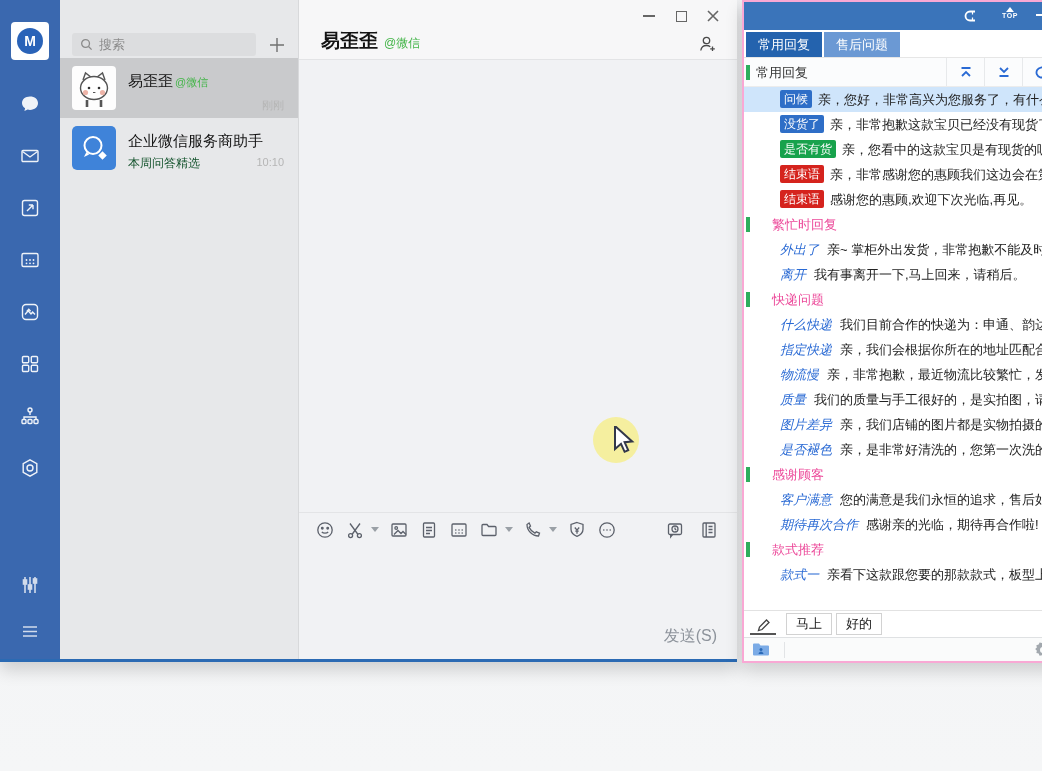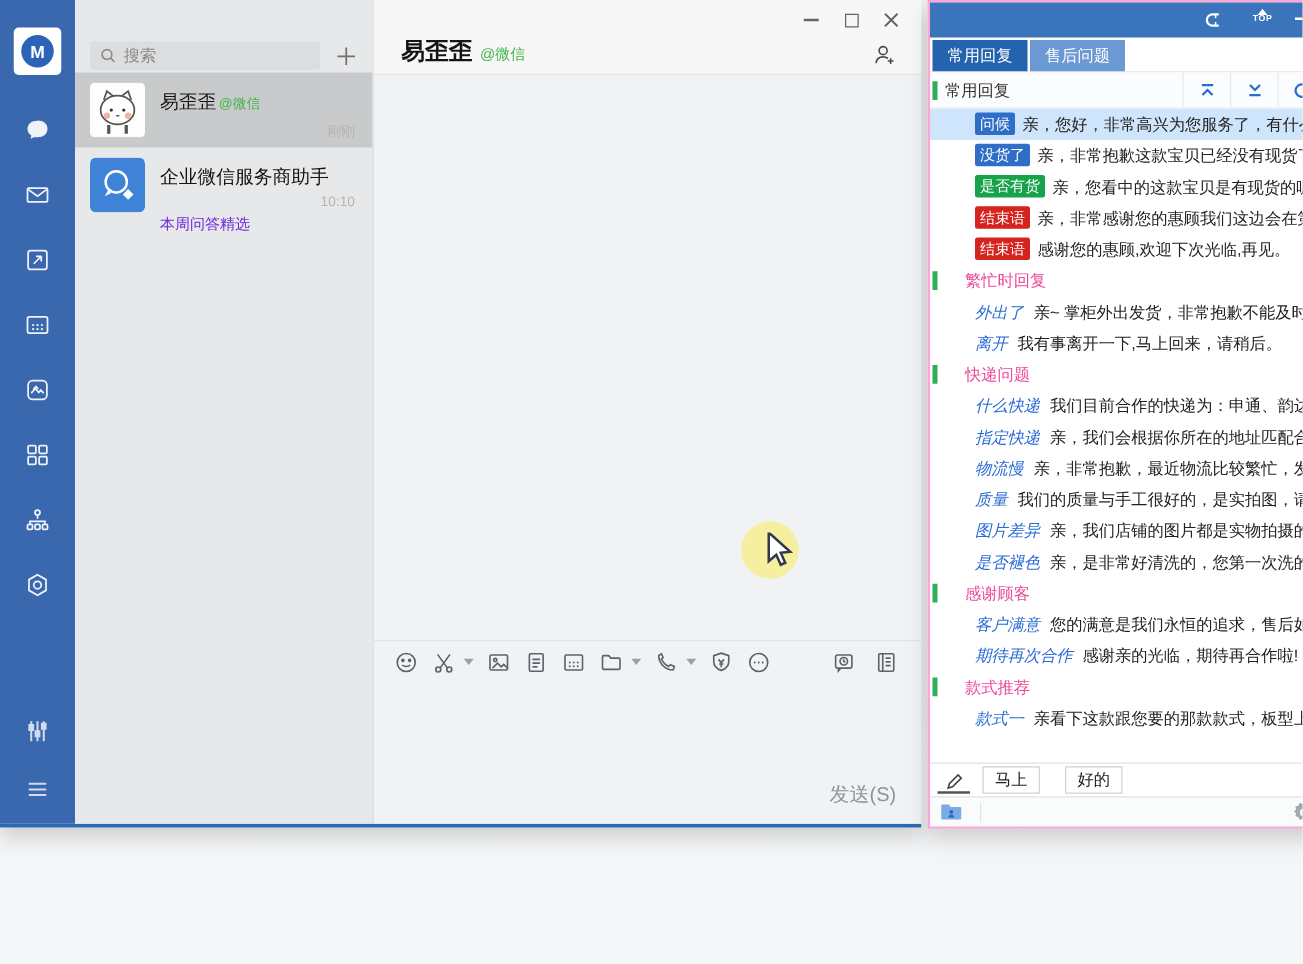--- a/index.html
+++ b/index.html
@@ -43,7 +43,7 @@
     border-radius:4px; overflow:hidden; }
   .chat-name { position:absolute; left:68px; top:14px; font-size:15px; color:#141414; white-space:nowrap; }
   .wx-badge { font-size:11px; color:#44b549; margin-left:2px; }
-  .chat-sub { position:absolute; left:68px; top:37px; font-size:12px; color:#6d28d9;margin-top:16px; }
+  .chat-sub { position:absolute; left:68px; top:37px; font-size:12px; color:#14532d; }
   .chat-time { position:absolute; right:14px; font-size:11px; color:#b5b5b5; }
   .t1 { top:40px; } .t2 { top:38px; }
 

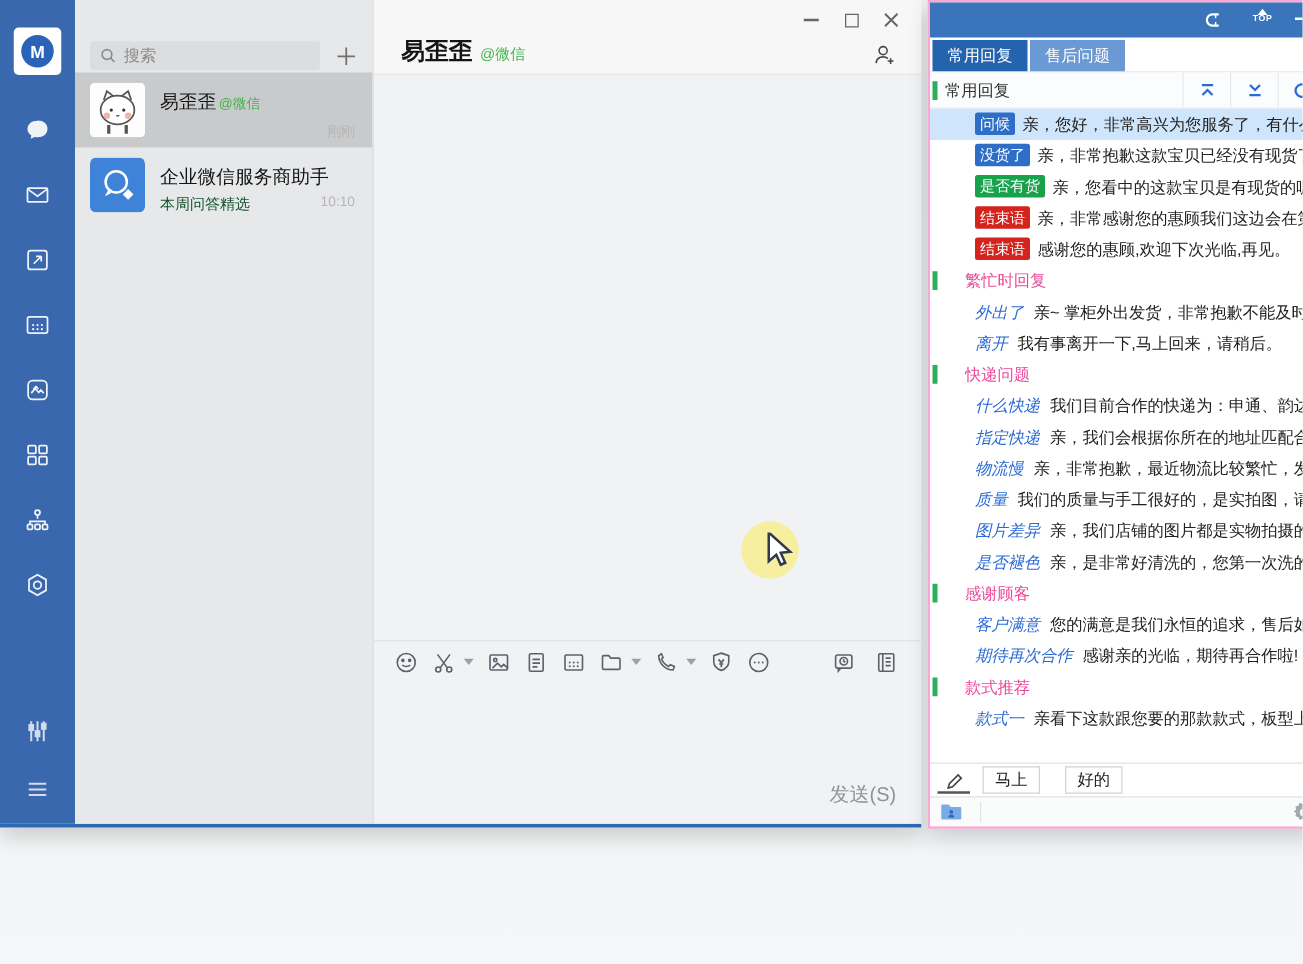--- a/index.html
+++ b/index.html
@@ -111,7 +111,7 @@
   .q-edit { width:26px; height:21px; display:flex; align-items:flex-end; justify-content:center;
     border-bottom:2px solid #555; margin-right:10px; cursor:pointer; }
   .qbtn { height:22px; line-height:20px; padding:0 9px; border:1px solid #d2d2d2; background:#fff;
-    font-size:13px; color:#222; margin-right:20px; cursor:pointer; font-family:inherit; }
+    font-size:13px; color:#222; margin-right:4px; cursor:pointer; font-family:inherit; }
 
   .ap-bottombar { position:absolute; left:0; right:0; bottom:0; height:24px; background:#fafbfb;
     border-top:1px solid #dfe1e3; display:flex; align-items:center; }

